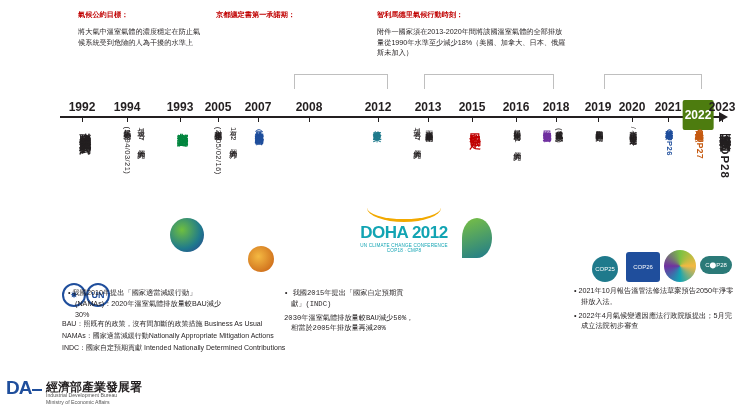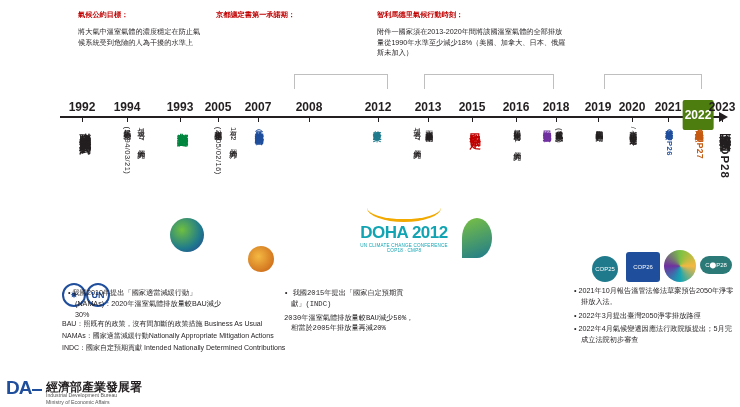--- a/index.html
+++ b/index.html
@@ -214,7 +214,6 @@
 
   <div class="note" style="left:574px;top:286px;width:160px;">
     <span class="bullet">• 2021年10月報告溫管法修法草案預告2050年淨零排放入法。</span>
-    <span class="bullet">• 2022年3月提出臺灣2050淨零排放路徑</span>
     <span class="bullet">• 2022年4月氣候變遷因應法行政院版提出；5月完成立法院初步審查</span>
   </div>
 

